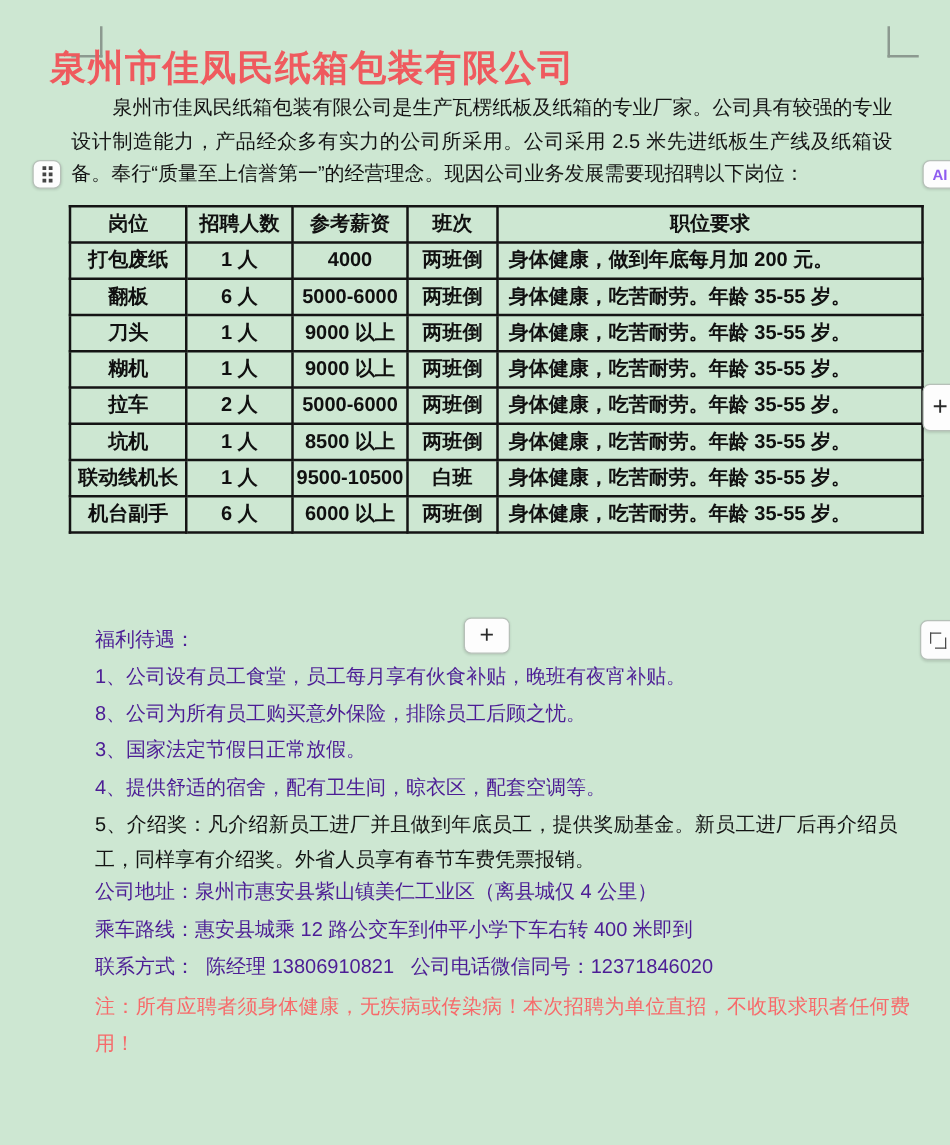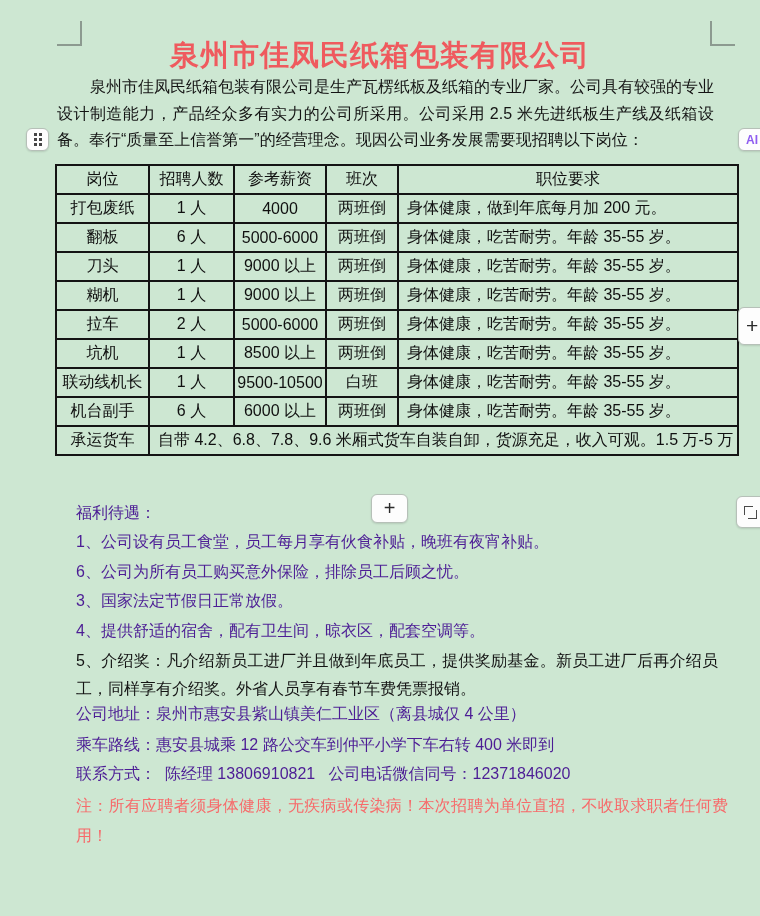--- a/index.html
+++ b/index.html
@@ -12,7 +12,7 @@
   .crop-tr{left:710px;top:21px;border-left:2px solid #8c9a90;border-bottom:2px solid #8c9a90;}
 
   
-  .doc-title{position:absolute;left:40px;top:38px;width:680px;text-align:center;
+  .doc-title{position:absolute;left:40px;top:38px;width:680px;
     font-family:"Liberation Serif","DejaVu Serif",serif;
     font-size:29px;font-weight:bold;color:#ef5a5e;letter-spacing:1px;line-height:34px;}
   .intro{position:absolute;left:57px;top:74px;width:657px;font-size:16px;color:#141414;

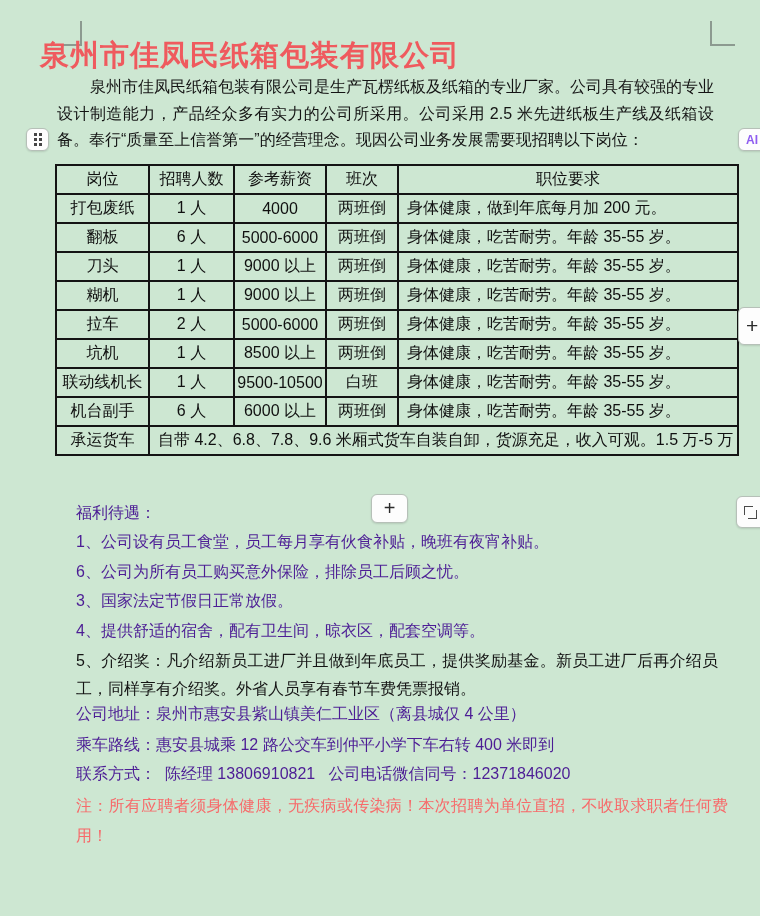--- a/index.html
+++ b/index.html
@@ -21,7 +21,7 @@
   
   .jobs{position:absolute;left:55px;top:164px;border-collapse:collapse;table-layout:fixed;}
   .jobs th,.jobs td{border:2px solid #141414;height:27px;padding:0;color:#101010;
-    font-size:16px;font-weight:normal;text-align:center;overflow:hidden;white-space:nowrap;}
+    font-size:16px;font-weight:bold;text-align:center;overflow:hidden;white-space:nowrap;}
   .jobs td.req{text-align:left;padding-left:8px;}
 
   

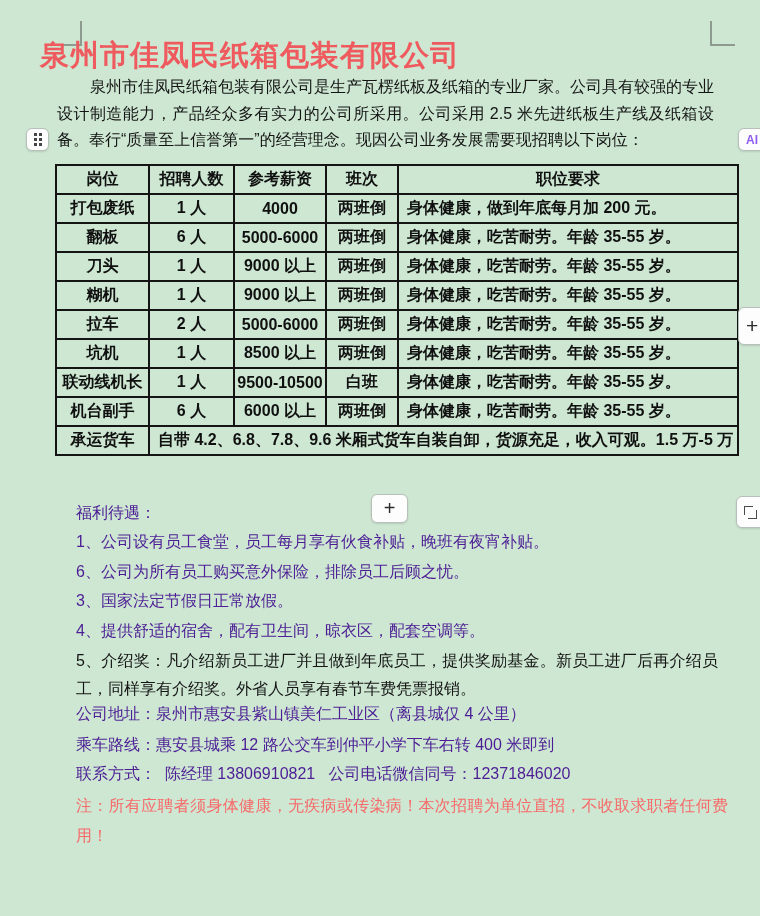--- a/index.html
+++ b/index.html
@@ -134,10 +134,6 @@
       <td>两班倒</td>
       <td class="req">身体健康，吃苦耐劳。年龄 35-55 岁。</td>
     </tr>
-    <tr>
-      <td>承运货车</td>
-      <td class="req" colspan="4">自带 4.2、6.8、7.8、9.6 米厢式货车自装自卸，货源充足，收入可观。1.5 万-5 万</td>
-    </tr>
   </tbody>
     </table>
 

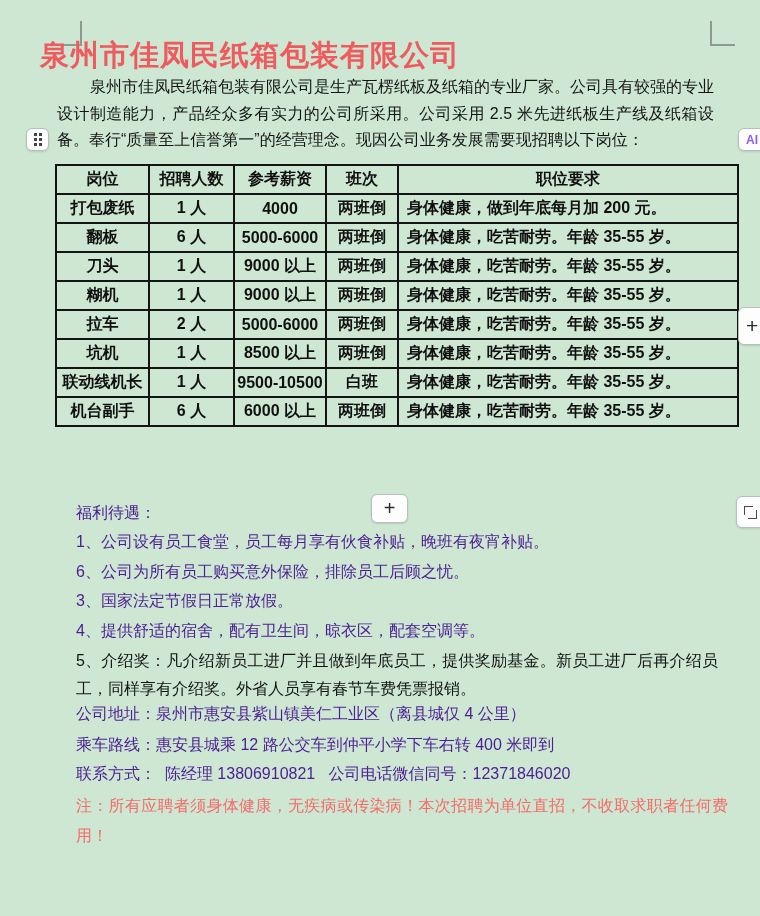--- a/index.html
+++ b/index.html
@@ -139,7 +139,7 @@
 
   <div class="line" style="top:502px">福利待遇：</div>
   <div class="line" style="top:531px">1、公司设有员工食堂，员工每月享有伙食补贴，晚班有夜宵补贴。</div>
-  <div class="line" style="top:561px">6、公司为所有员工购买意外保险，排除员工后顾之忧。</div>
+  <div class="line" style="top:561px">8、公司为所有员工购买意外保险，排除员工后顾之忧。</div>
   <div class="line" style="top:590px">3、国家法定节假日正常放假。</div>
   <div class="line" style="top:620px">4、提供舒适的宿舍，配有卫生间，晾衣区，配套空调等。</div>
   <div class="wrapblock" style="top:647px">5、介绍奖：凡介绍新员工进厂并且做到年底员工，提供奖励基金。新员工进厂后再介绍员工，同样享有介绍奖。外省人员享有春节车费凭票报销。</div>

